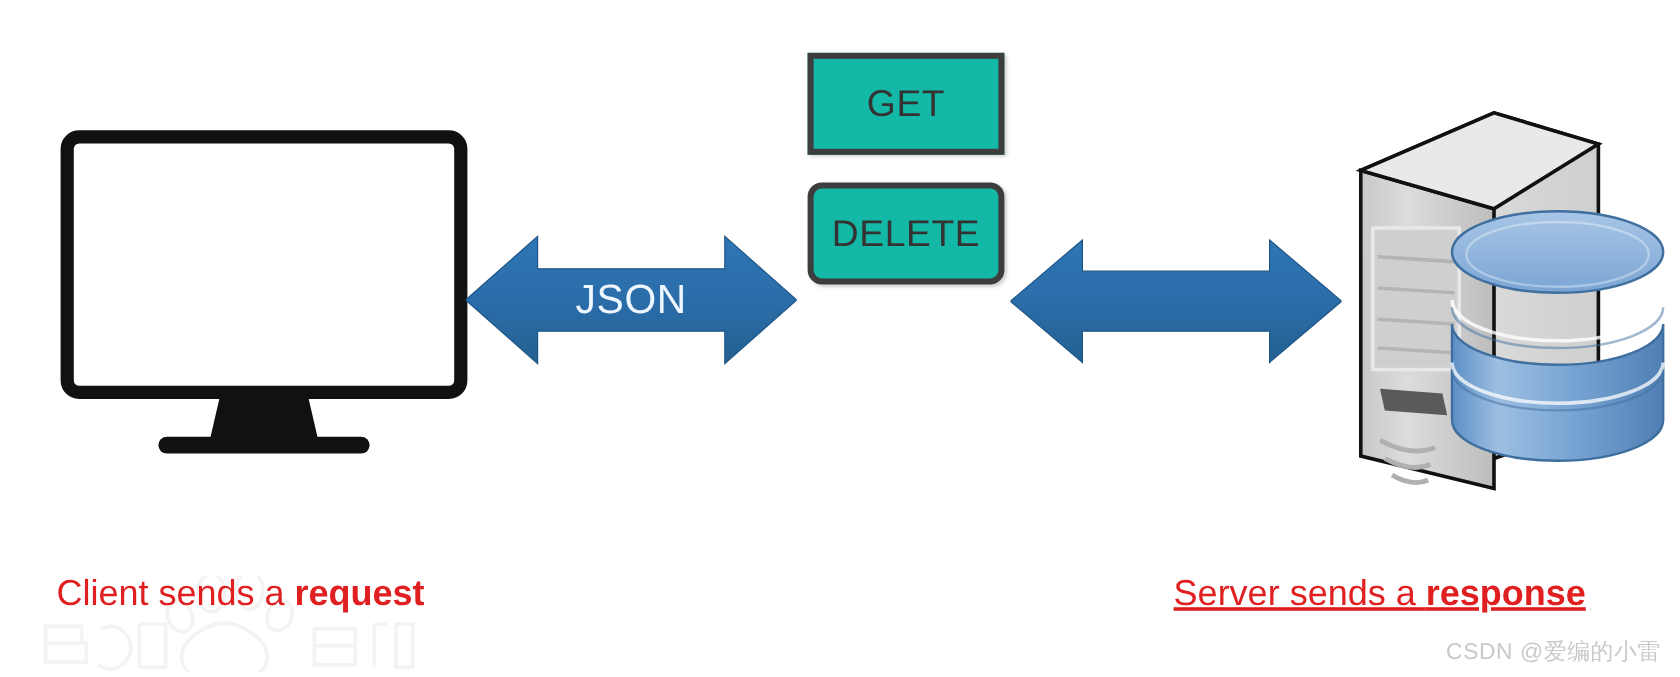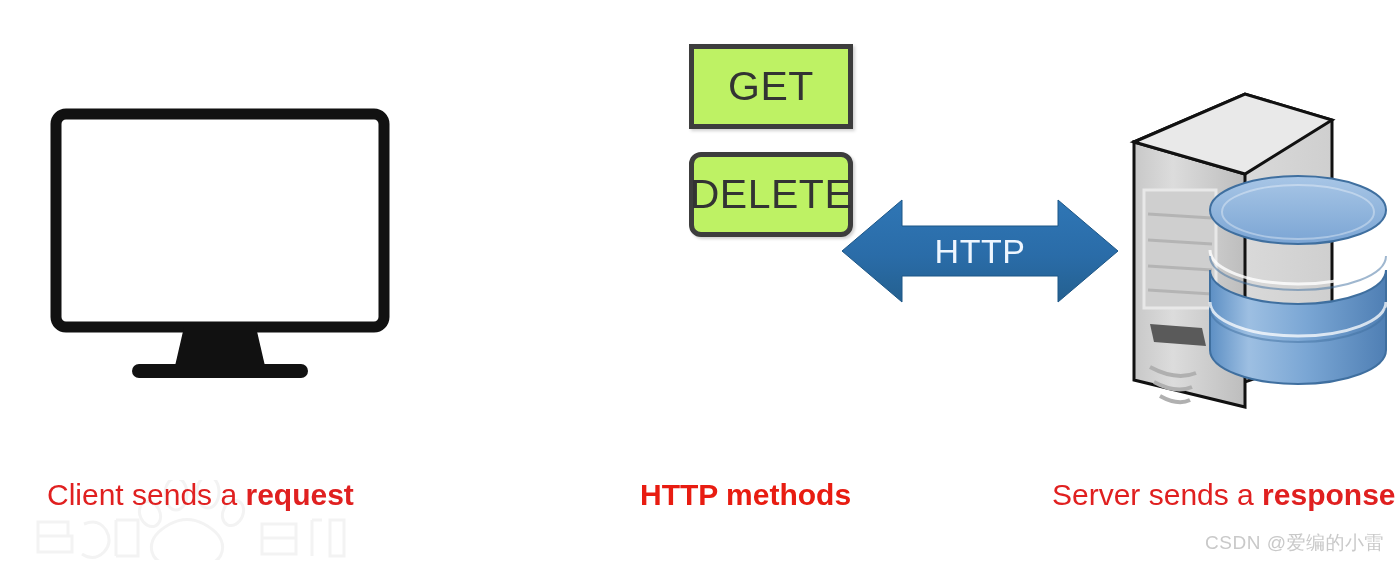--- a/index.html
+++ b/index.html
@@ -90,18 +90,17 @@
     box-sizing: border-box;
     width: 164px;
     height: 85px;
-    background: #bef264;
+    background: #14b8a6;
     border: 5px solid #3d3d3d;
     margin-bottom: 23px;
     display: flex;
     align-items: center;
     justify-content: center;
     color: #333333;
-    font-size: 41px;
+    font-size: 31px;
     font-family: "Liberation Sans", sans-serif;
     letter-spacing: 0.5px;
     box-shadow: 2px 2px 3px rgba(0,0,0,0.18);
-    margin-left: 16px;
   }
   .method-box:last-child { margin-bottom: 0; border-radius: 12px; }
 

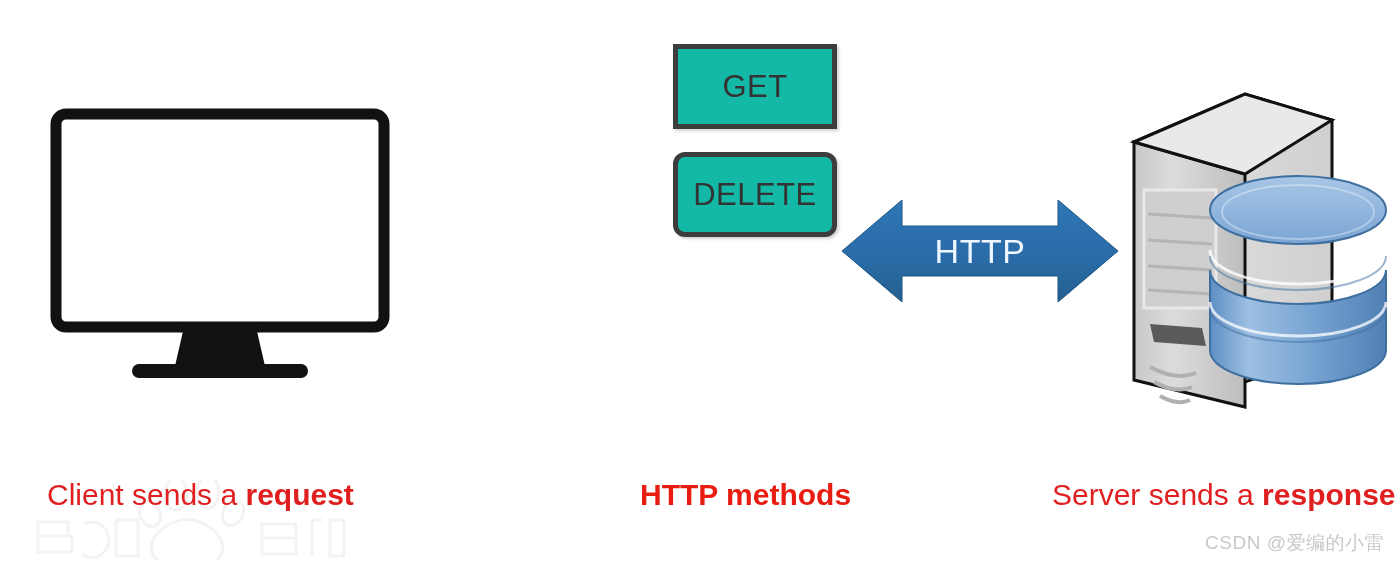--- a/index.html
+++ b/index.html
@@ -159,6 +159,19 @@
     </svg>
   </div>
 
+  <div class="arrow-wrap arrow-json">
+    <svg viewBox="0 0 276 114" width="276" height="114" aria-hidden="true">
+      <defs>
+        <linearGradient id="arrGradA" x1="0" y1="0" x2="0" y2="1">
+          <stop offset="0%" stop-color="#2f76b5"></stop>
+          <stop offset="55%" stop-color="#2a6ca8"></stop>
+          <stop offset="100%" stop-color="#24608f"></stop>
+        </linearGradient>
+      </defs>
+      <path d="M0 57 L60 4 L60 31 L216 31 L216 4 L276 57 L216 110 L216 83 L60 83 L60 110 Z" fill="url(#arrGradA)" stroke="#1d5686" stroke-width="1"></path>
+    </svg>
+    <div class="arrow-label">JSON</div>
+  </div>
 
   <div class="methods">
     <div class="method-box">GET</div>

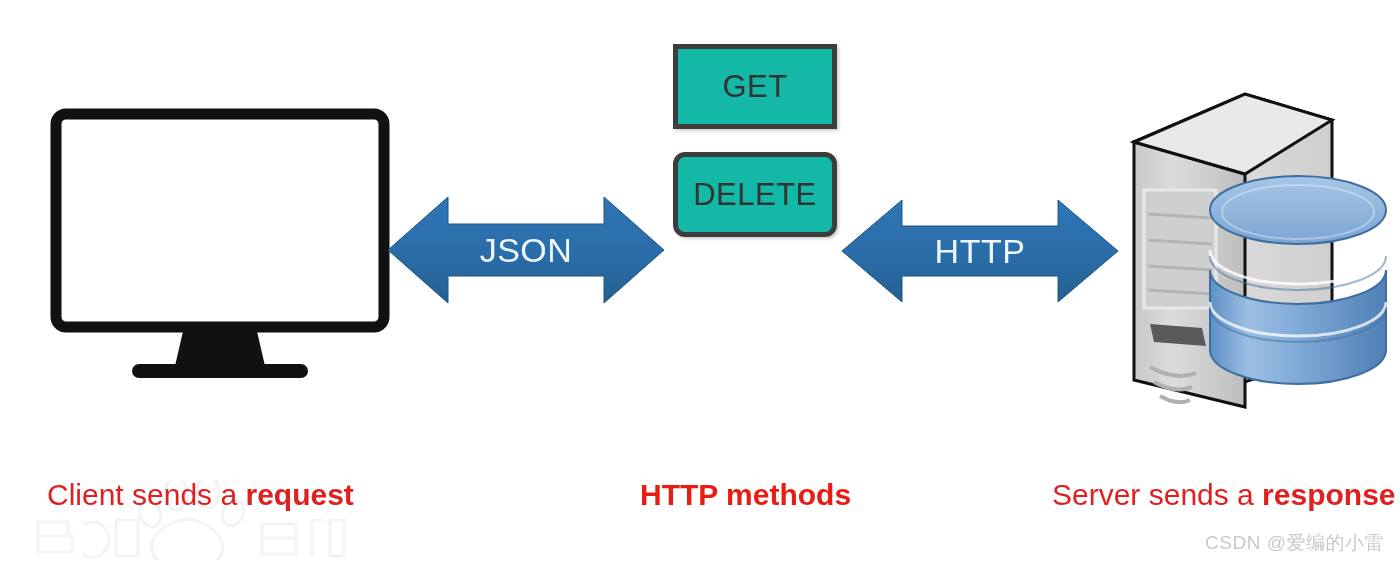--- a/index.html
+++ b/index.html
@@ -189,7 +189,6 @@
       </defs>
       <path d="M0 55 L60 4 L60 30 L216 30 L216 4 L276 55 L216 106 L216 80 L60 80 L60 106 Z" fill="url(#arrGradB)" stroke="#1d5686" stroke-width="1"></path>
     </svg>
-    <div class="arrow-label">HTTP</div>
   </div>
 
   <div class="server">

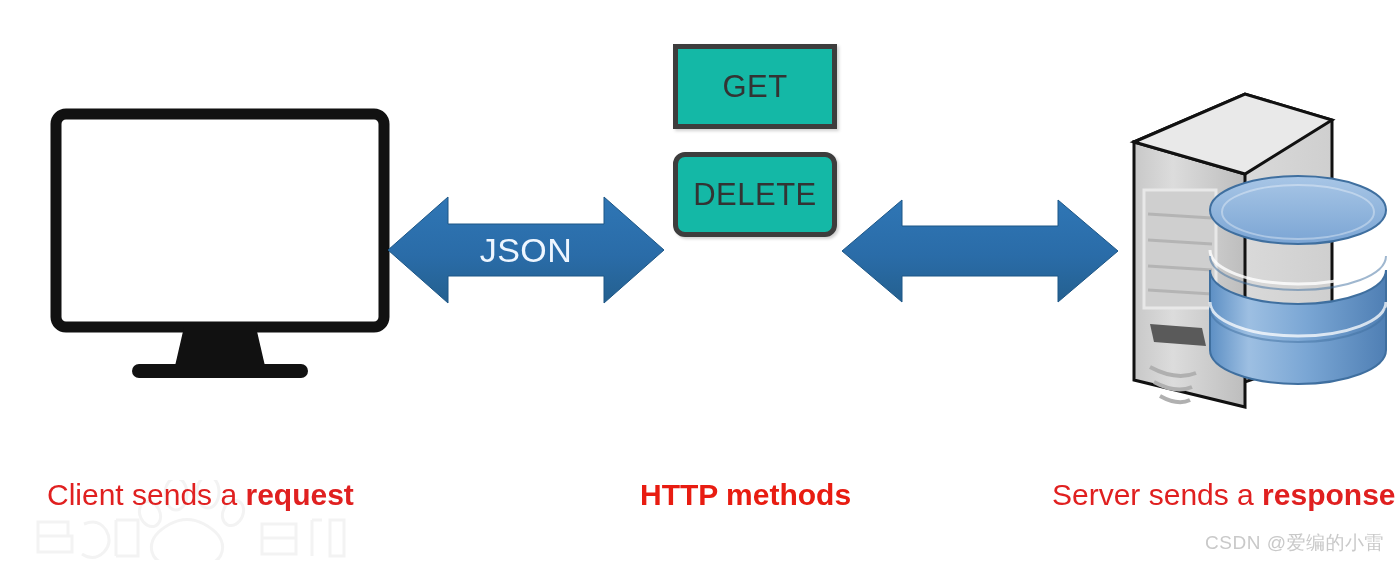--- a/index.html
+++ b/index.html
@@ -256,7 +256,6 @@
     <span>Client sends a </span><b>request</b>
   </div>
 
-  <div class="caption caption-methods">HTTP methods</div>
 
   <div class="caption caption-server">
     <span>Server sends a </span><b>response</b>

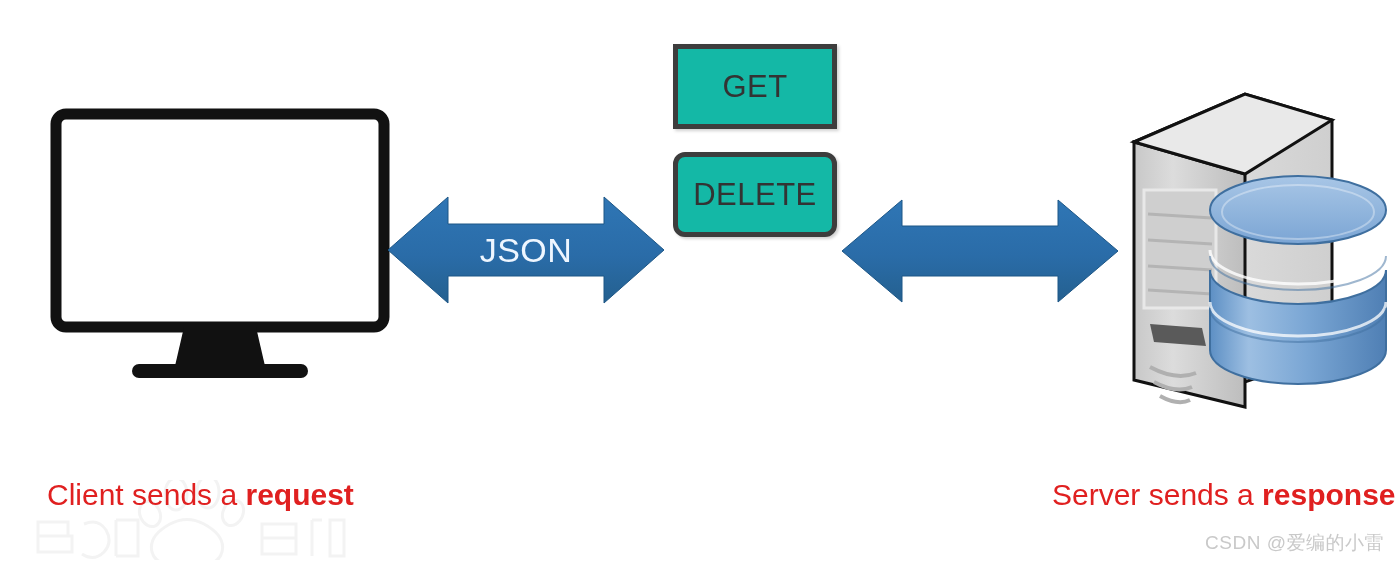--- a/index.html
+++ b/index.html
@@ -124,7 +124,7 @@
   .caption b { font-weight: bold; }
   .caption-client  { left: 47px;  top: 478px; }
   .caption-methods { left: 640px; top: 478px; font-weight: bold; color: #e81c11; }
-  .caption-server  { left: 1052px; top: 478px; }
+  .caption-server  { left: 978px; top: 478px; text-decoration: underline; }
 </style>
 </head>
 <body>

